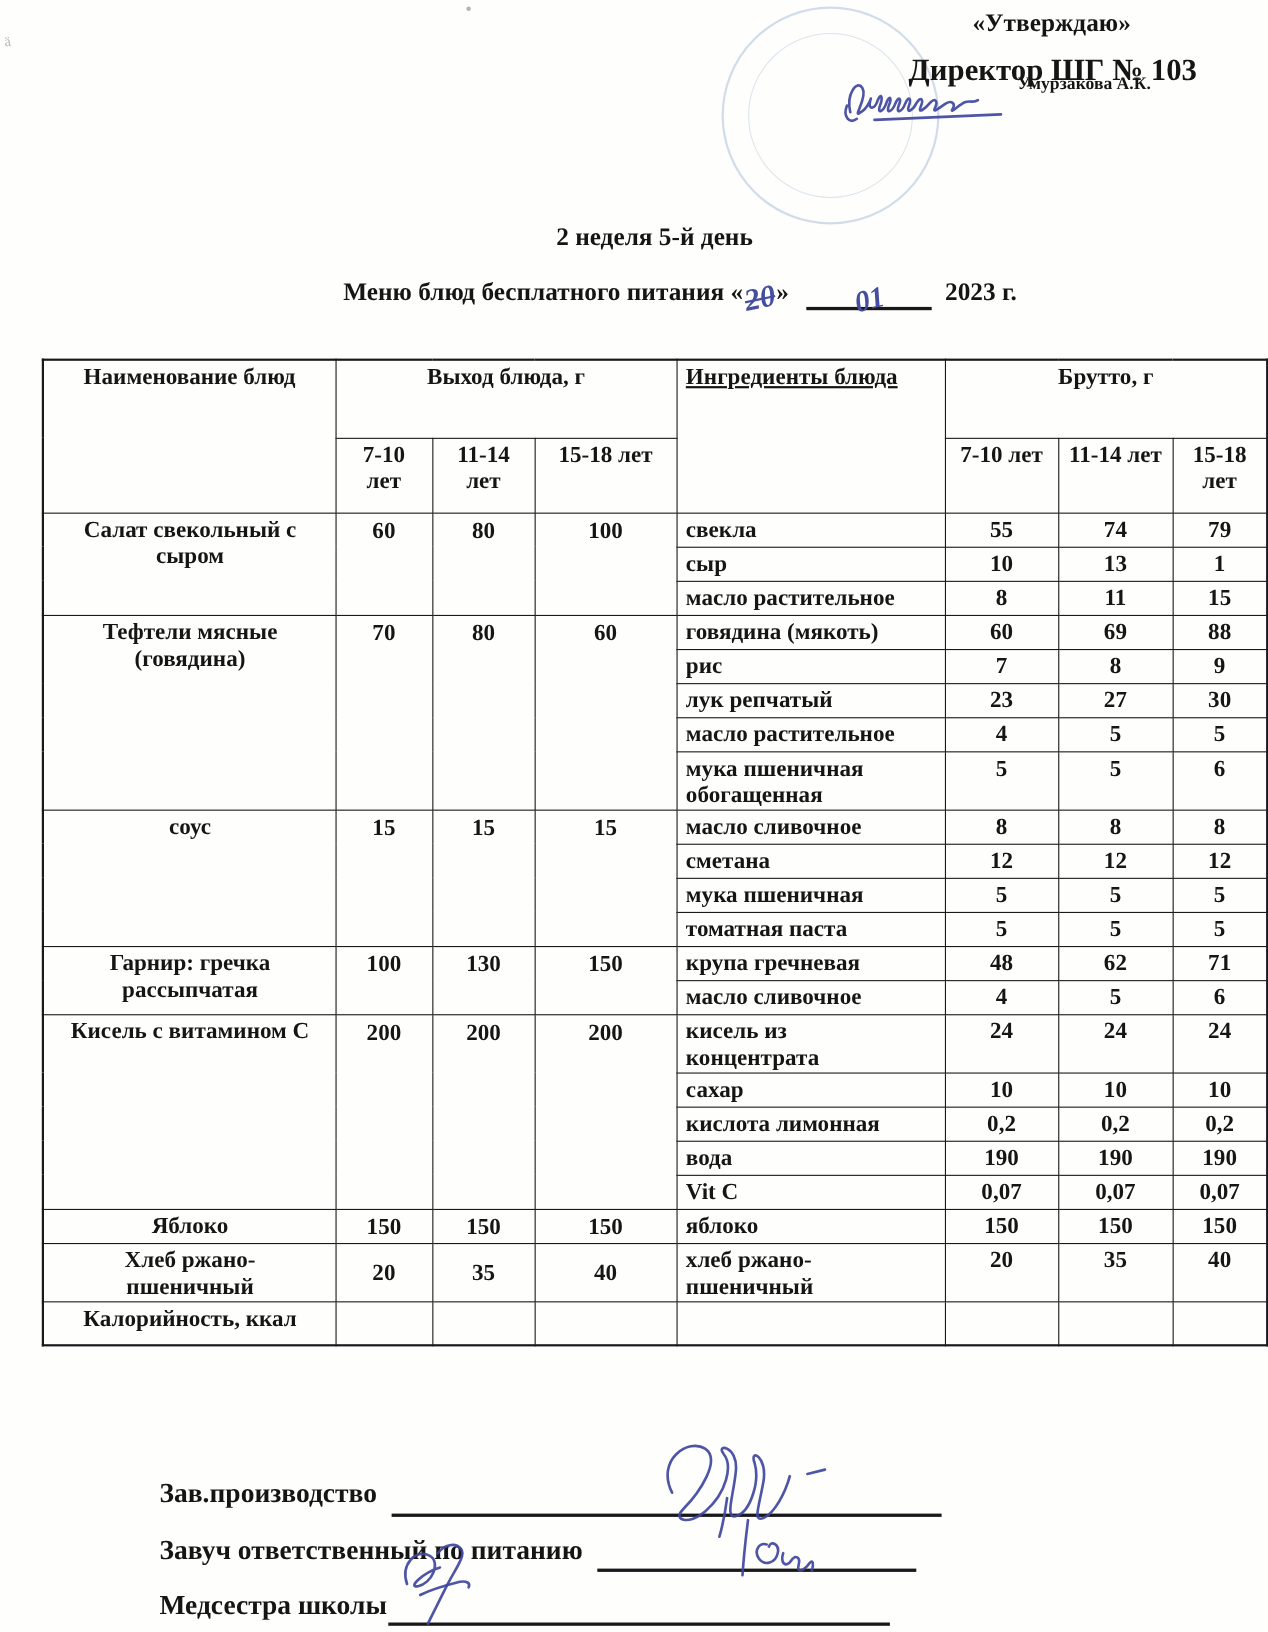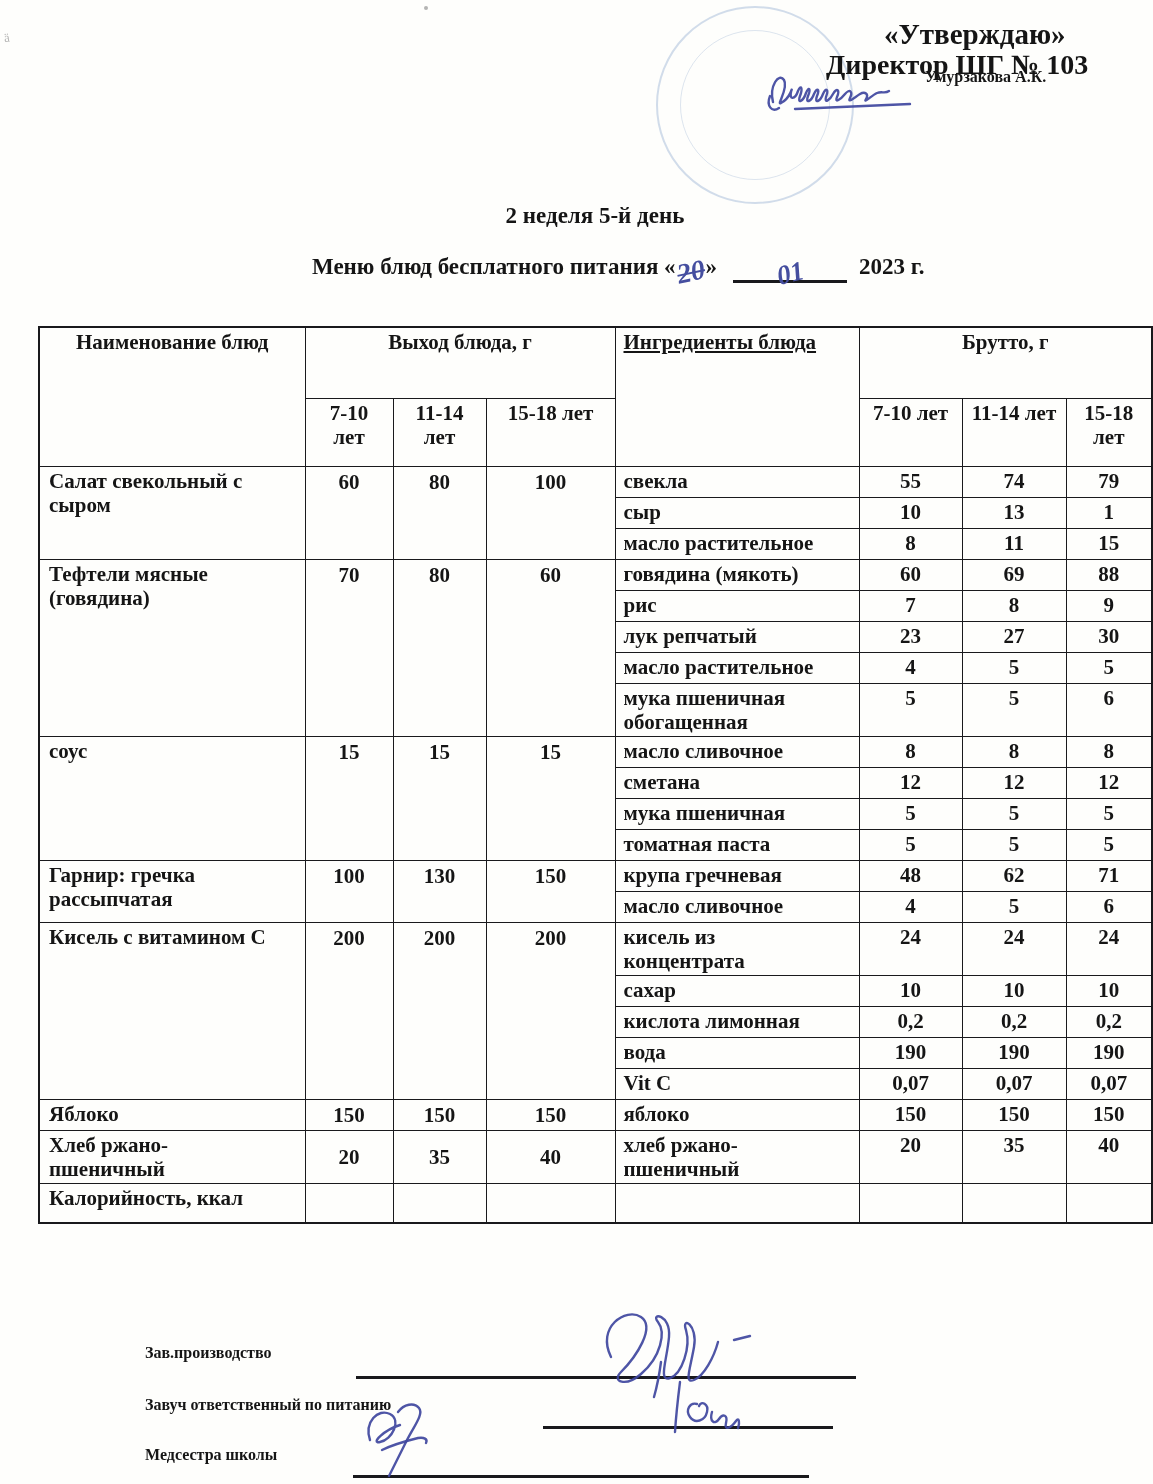--- a/index.html
+++ b/index.html
@@ -22,7 +22,7 @@
                   border-radius:50%; border:1.5px solid rgba(122,154,198,.26); }
 
   
-  .approve-word { left:884px; top:18px;  font-size:29px; font-weight:bold; }
+  .approve-word { left:884px; top:8px;  font-size:23px; font-weight:bold; }
   .director     { left:826px; top:49px; font-size:28px; font-weight:bold; }
   .director-name{ left:925px; top:68px; font-size:16px; font-weight:bold; }
   .director-sig { left:764px; top:66px; }

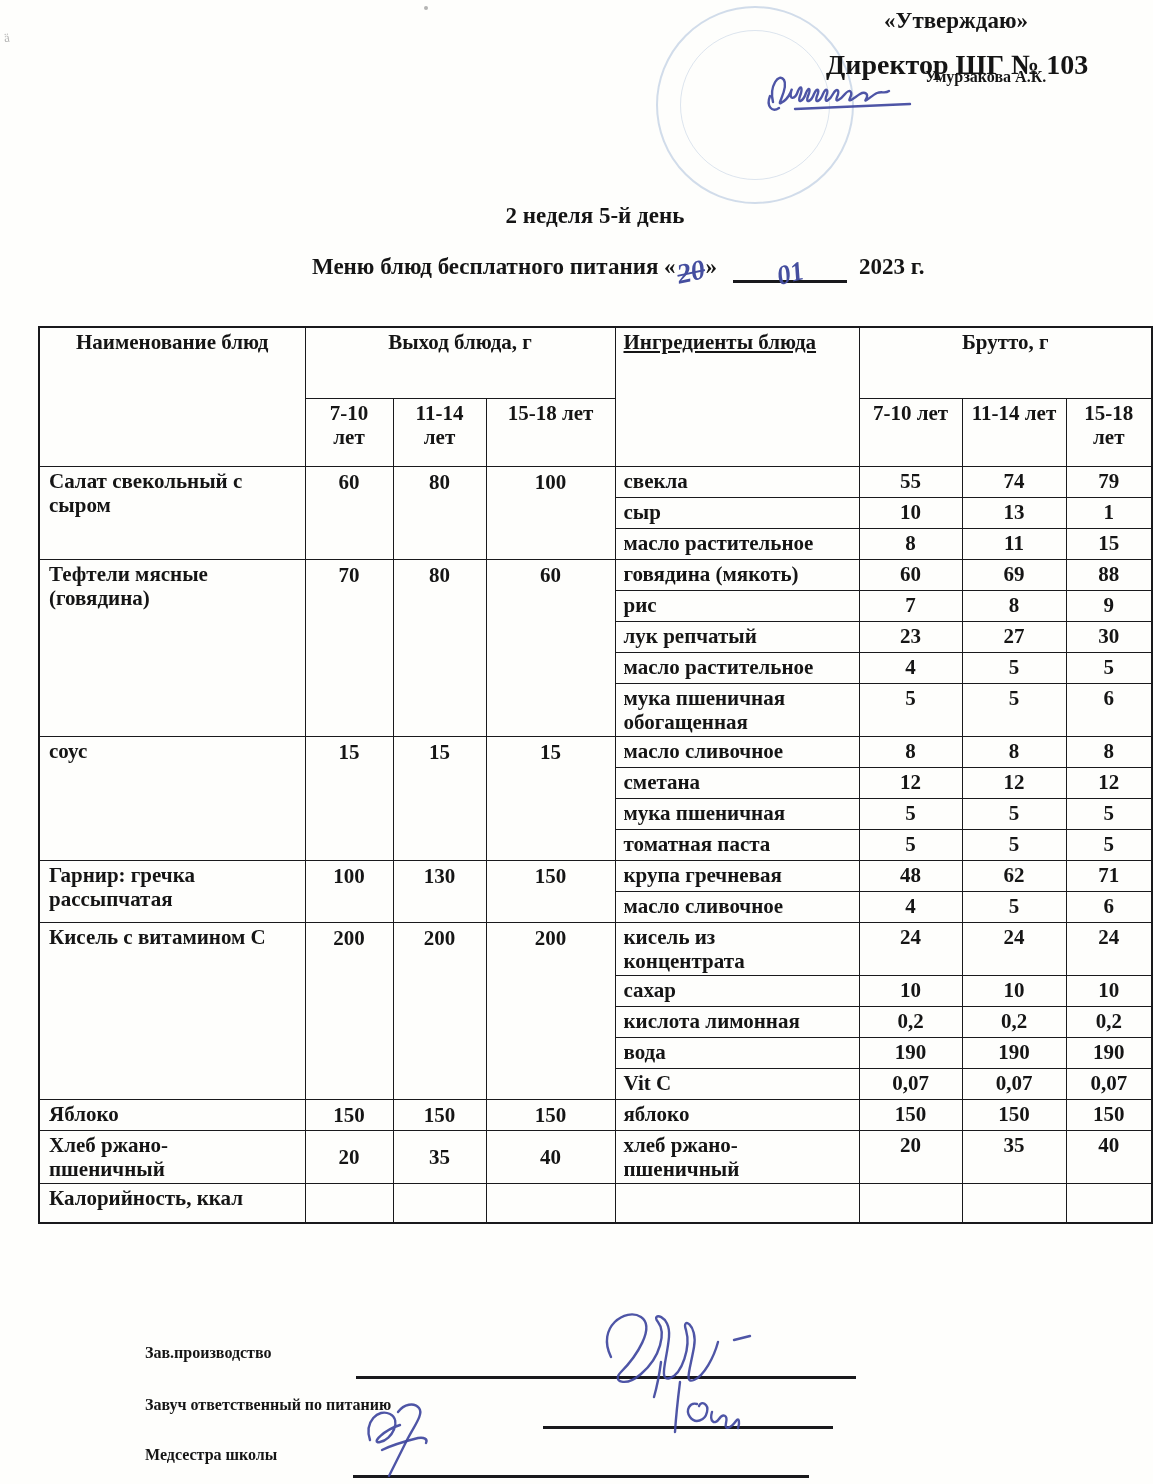--- a/index.html
+++ b/index.html
@@ -54,7 +54,7 @@
   .menu tbody tr.cal-row { height:40px; }
   td.num  { text-align:center; padding:2px 3px; }
   td.out  { padding-top:3px; }
-  td.dish { padding-left:9px; }
+  td.dish { padding-left:9px;text-align:center; }
   td.v-mid{ vertical-align:middle; }
 
   

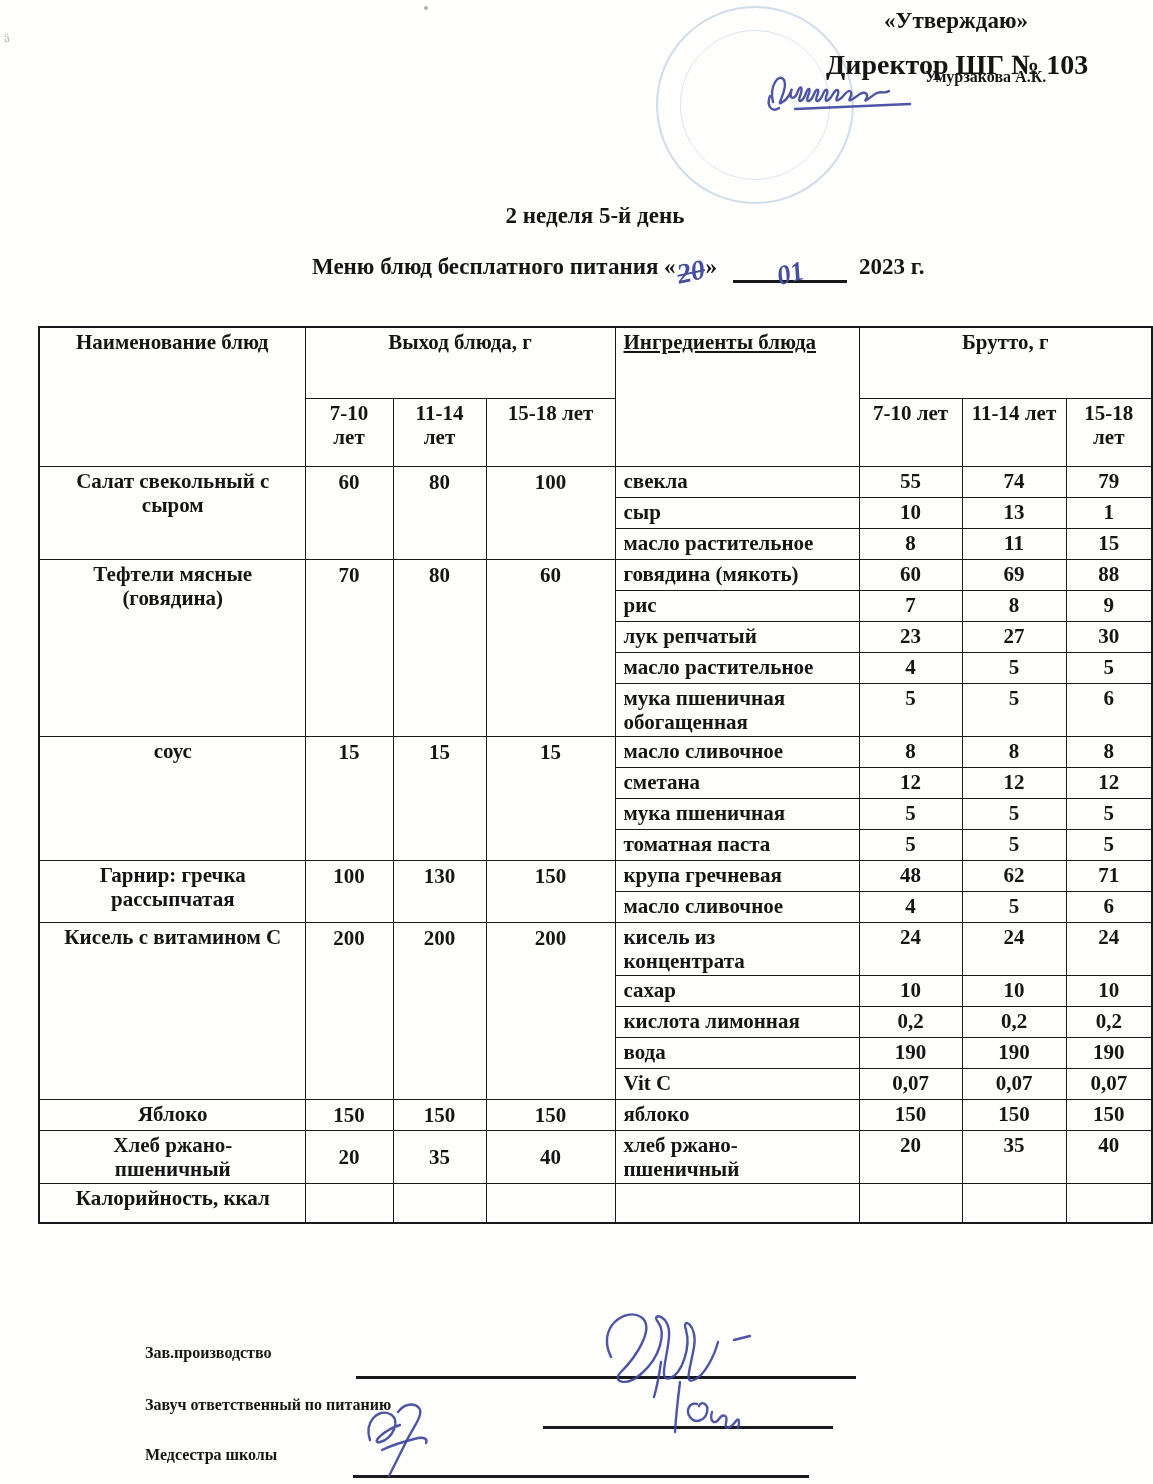--- a/index.html
+++ b/index.html
@@ -58,7 +58,7 @@
   td.v-mid{ vertical-align:middle; }
 
   
-  .so-label { font-size:16px; font-weight:bold; }
+  .so-label { font-size:25px; font-weight:bold; }
   .so-line  { border-top:3px solid #19191c; height:0; }
   .lbl-1 { left:145px; top:1344px; }
   .lbl-2 { left:145px; top:1396px; }

